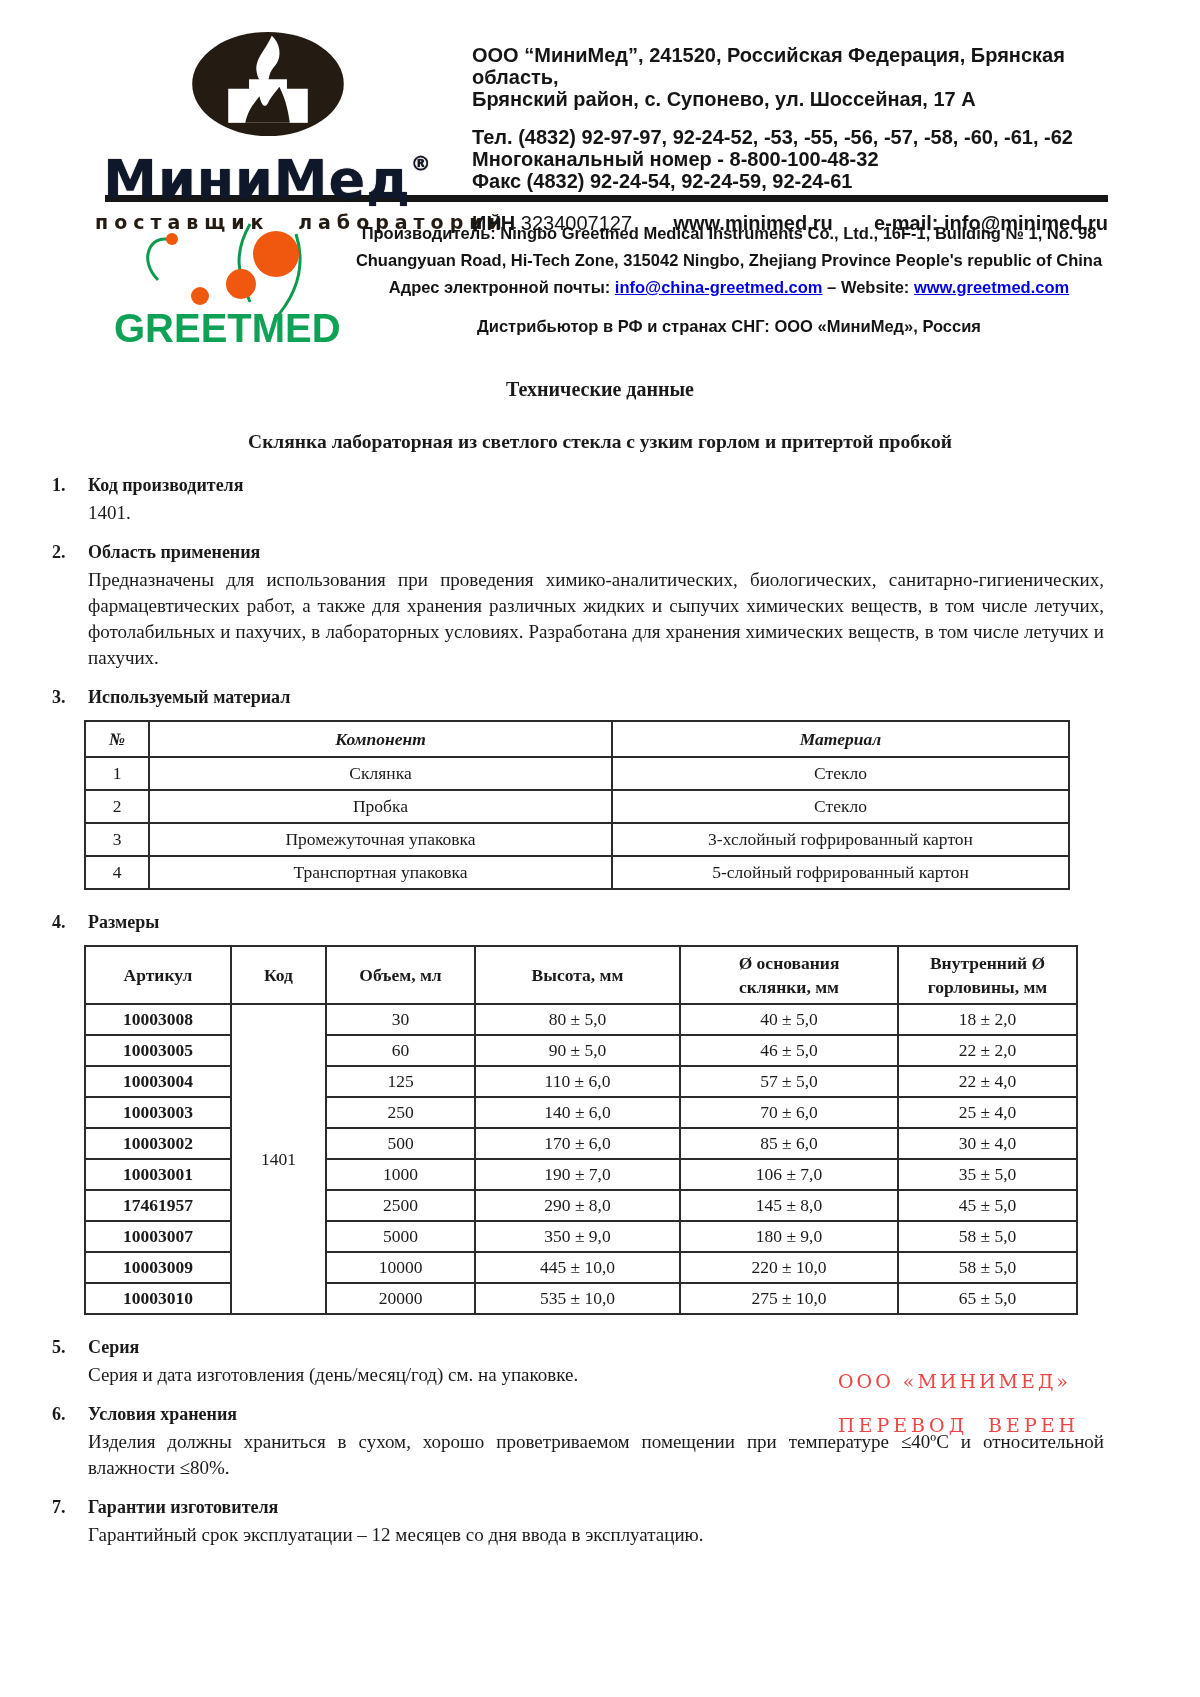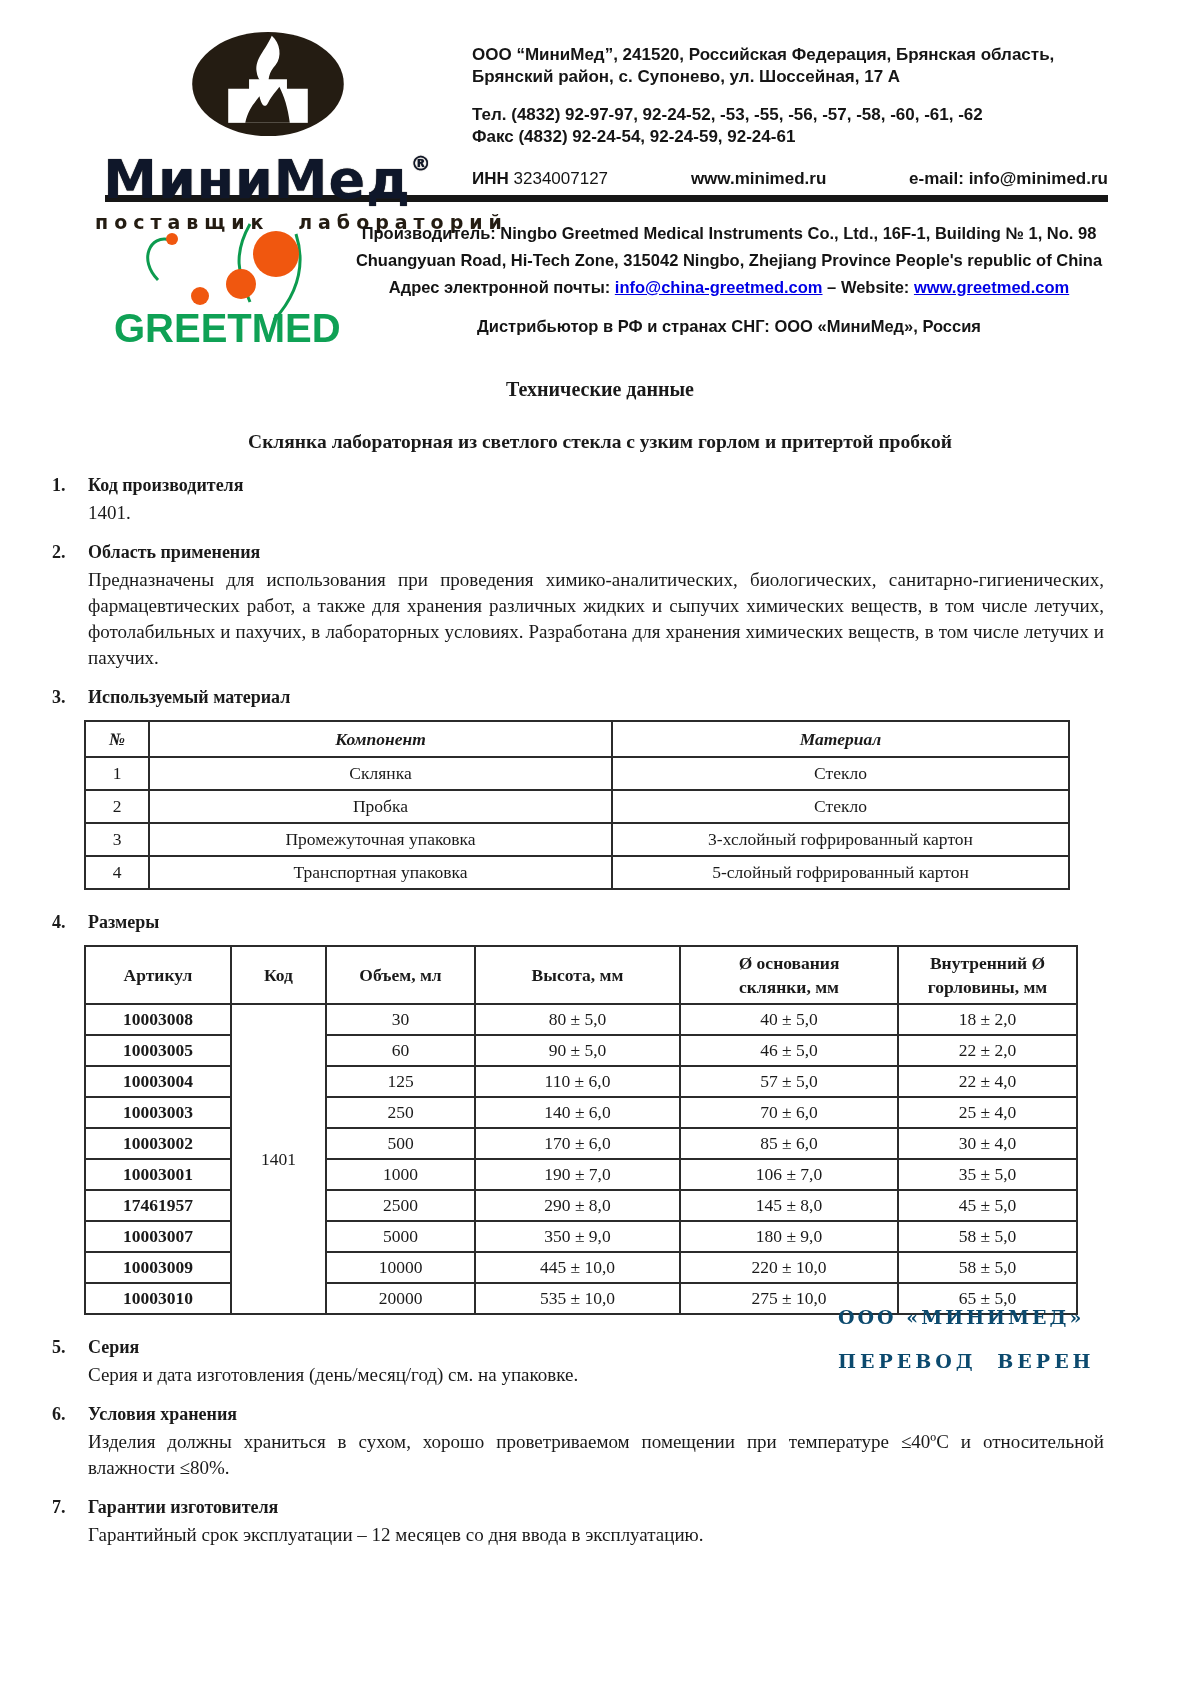--- a/index.html
+++ b/index.html
@@ -26,7 +26,7 @@
   }
   .header-info {
     flex:1; padding-left:32px; padding-top:14px;
-    font-family:"Liberation Sans", sans-serif; font-weight:700; font-size:17px;
+    font-family:"Liberation Sans", sans-serif; font-weight:700; font-size:20px;
     line-height:22px; color:#151515;
   }
   .phones { margin-top:16px; }

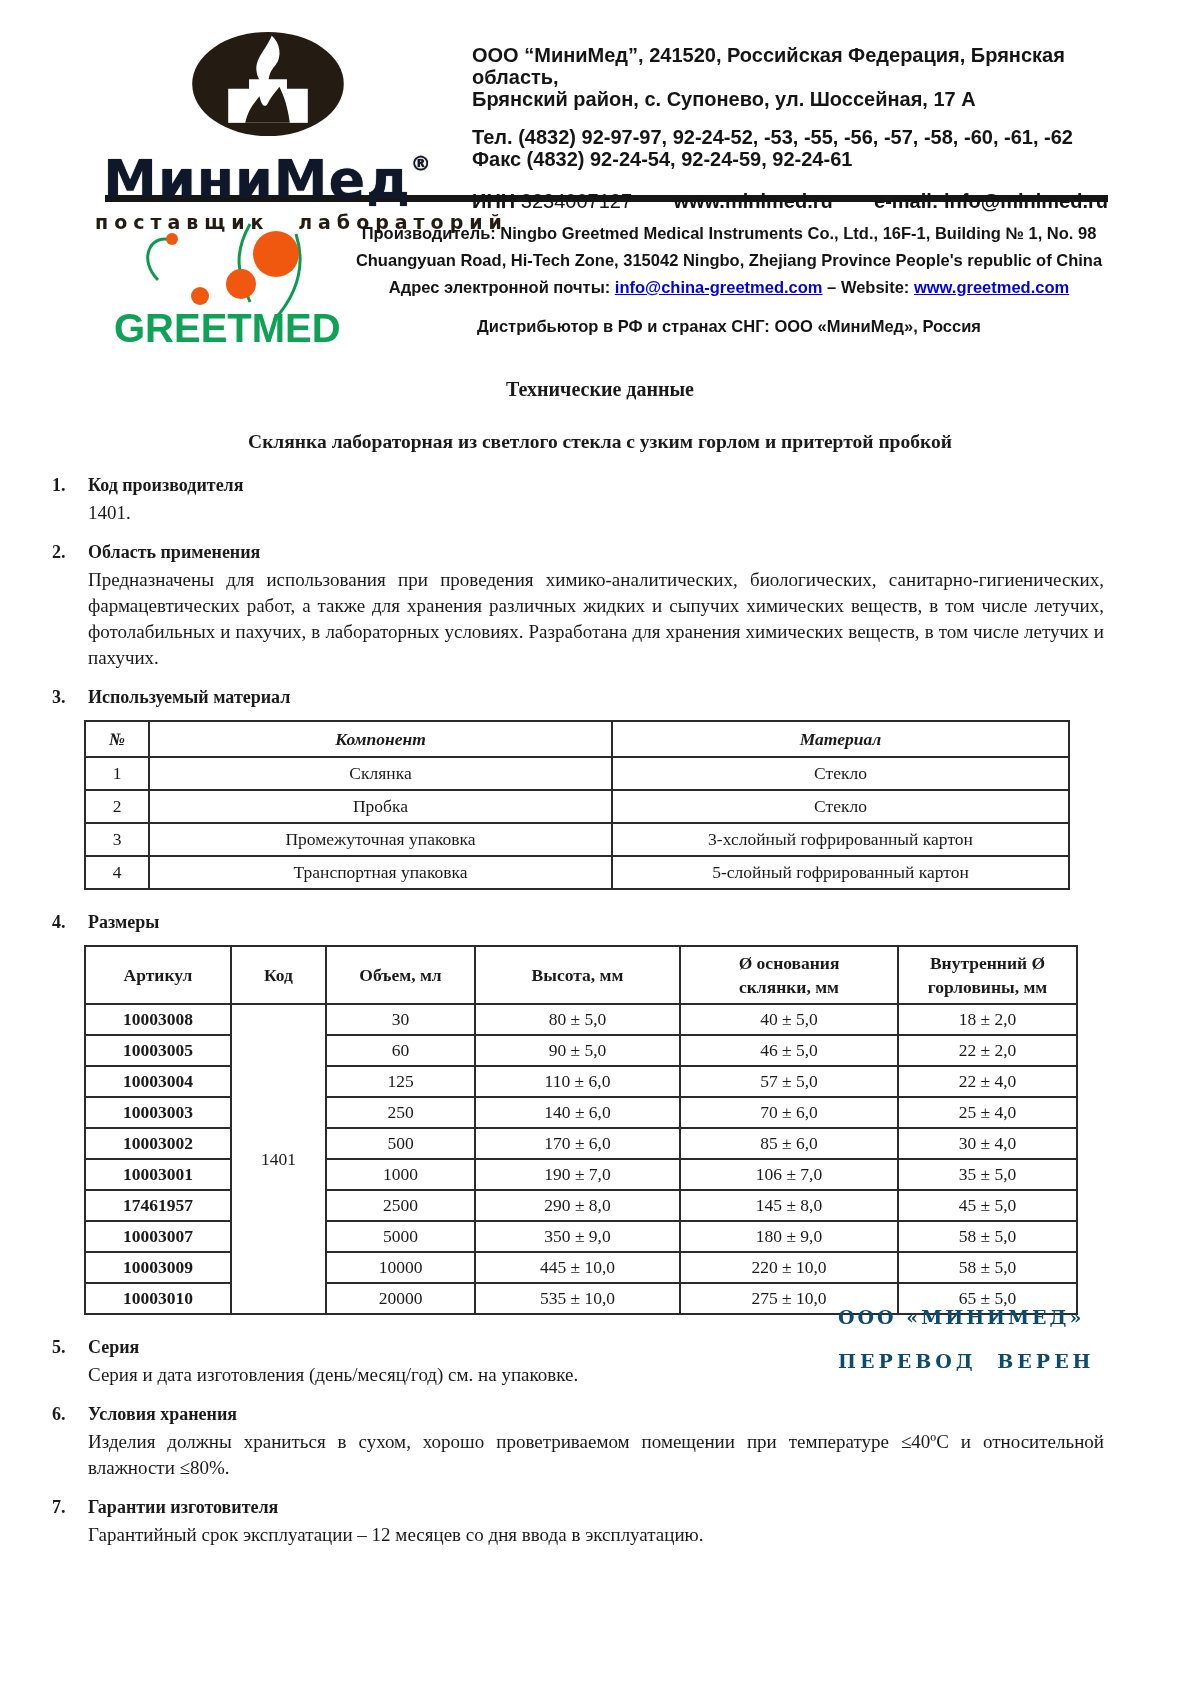--- a/index.html
+++ b/index.html
@@ -109,6 +109,7 @@
       </div>
       <div class="phones">
         <div>Тел. (4832) 92-97-97, 92-24-52, -53, -55, -56, -57, -58, -60, -61, -62</div>
+        <div>Многоканальный номер - 8-800-100-48-32</div>
         <div>Факс (4832) 92-24-54, 92-24-59, 92-24-61</div>
       </div>
       <div class="inn-row">

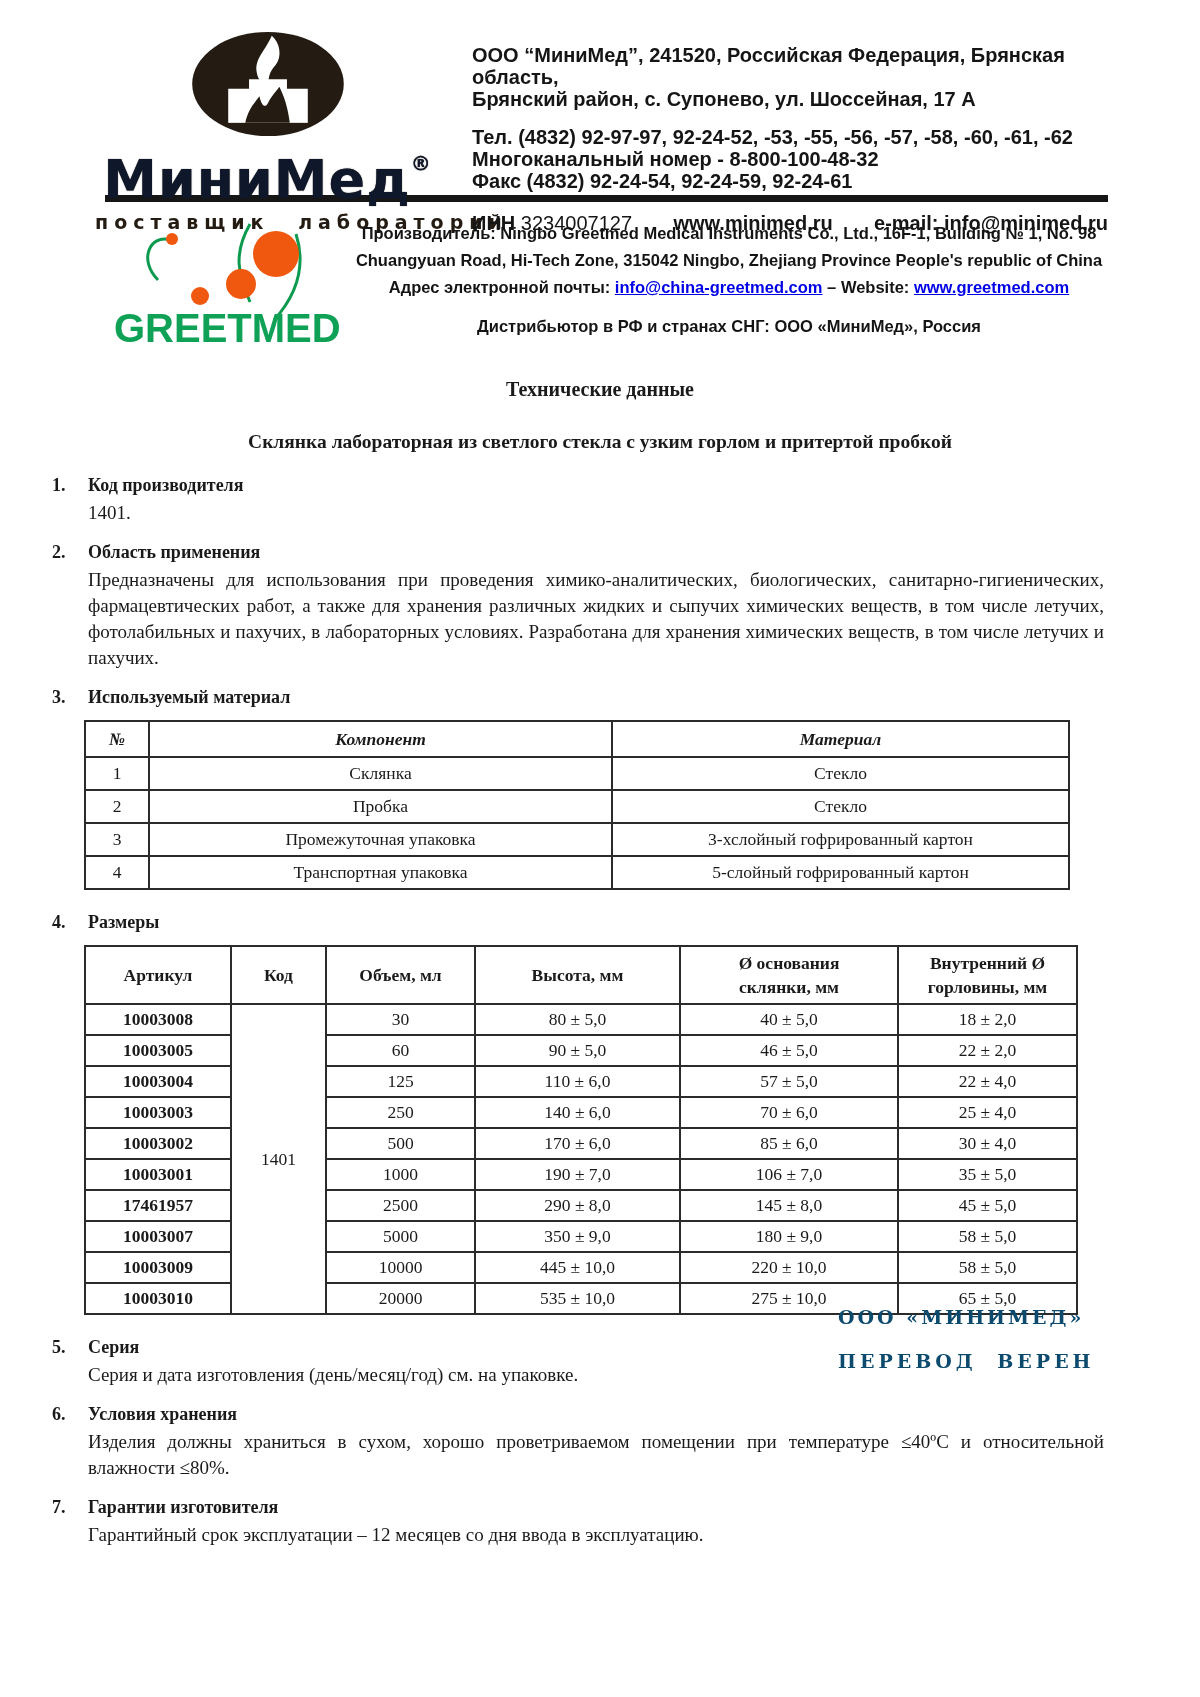--- a/index.html
+++ b/index.html
@@ -79,8 +79,8 @@
 
   
   .stamp {
-    position:absolute; left:838px; top:1306px; width:210px; text-align:center;
-    color:#0c4a6e; font-family:"DejaVu Serif", serif; font-weight:700;
+    position:absolute; left:838px; top:1370px; width:210px; text-align:center;
+    color:#ef4444; font-family:"DejaVu Serif", serif; font-weight:400;
   }
   .stamp-line1 { font-size:19px; letter-spacing:3px; white-space:nowrap; }
   .stamp-line2 { font-size:19px; letter-spacing:4px; word-spacing:10px; margin-top:22px; white-space:nowrap; }

